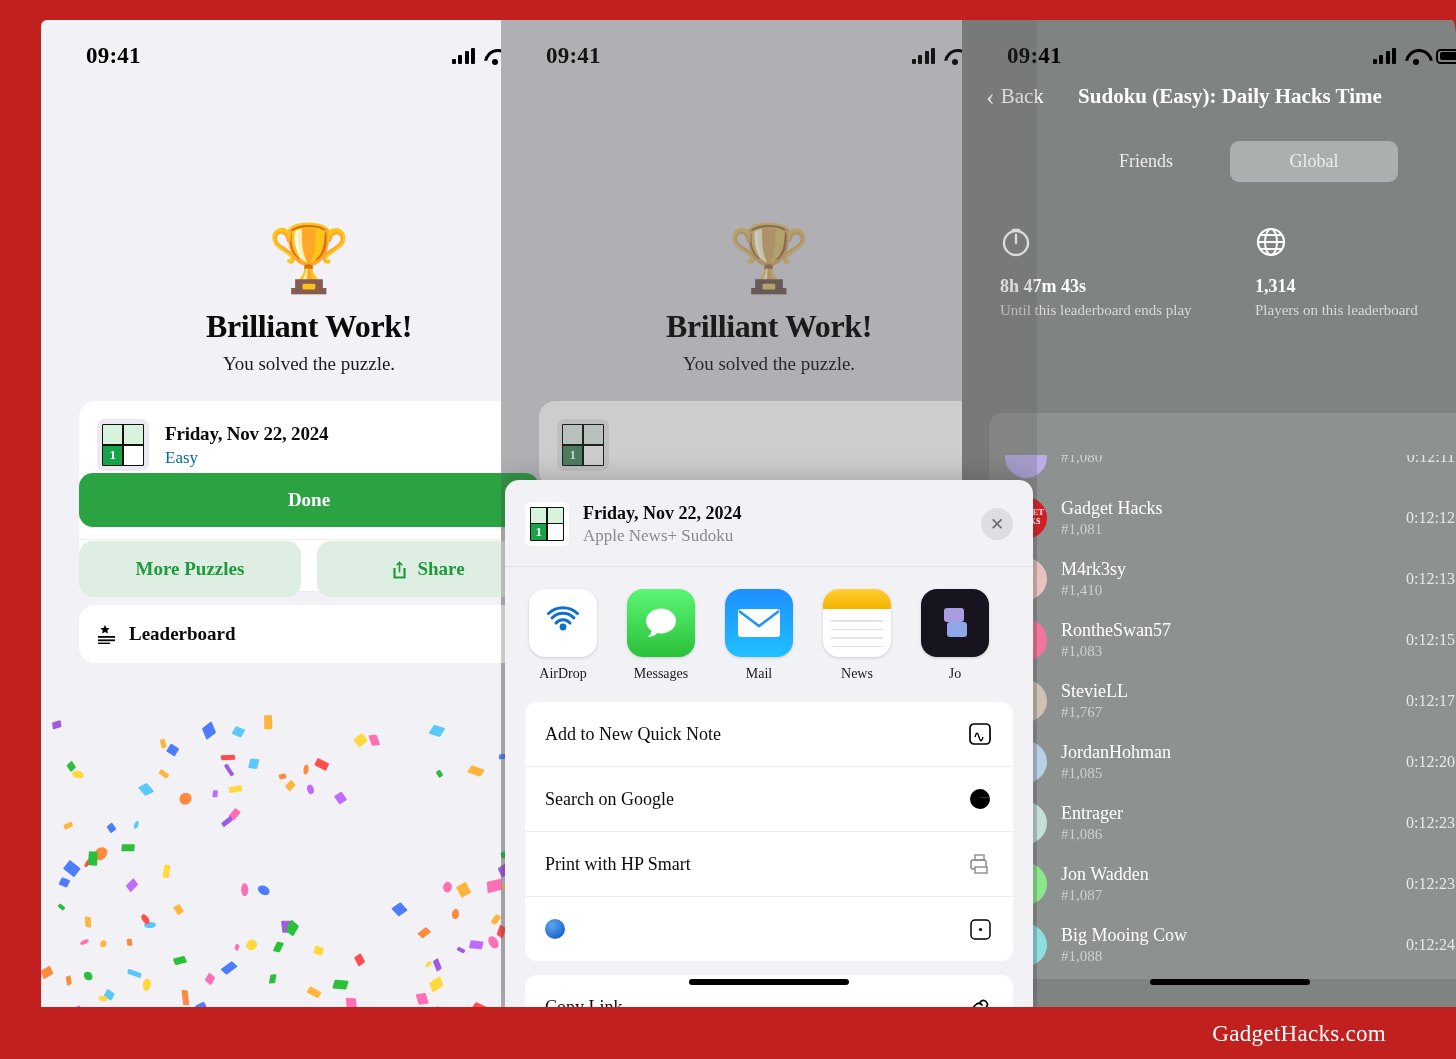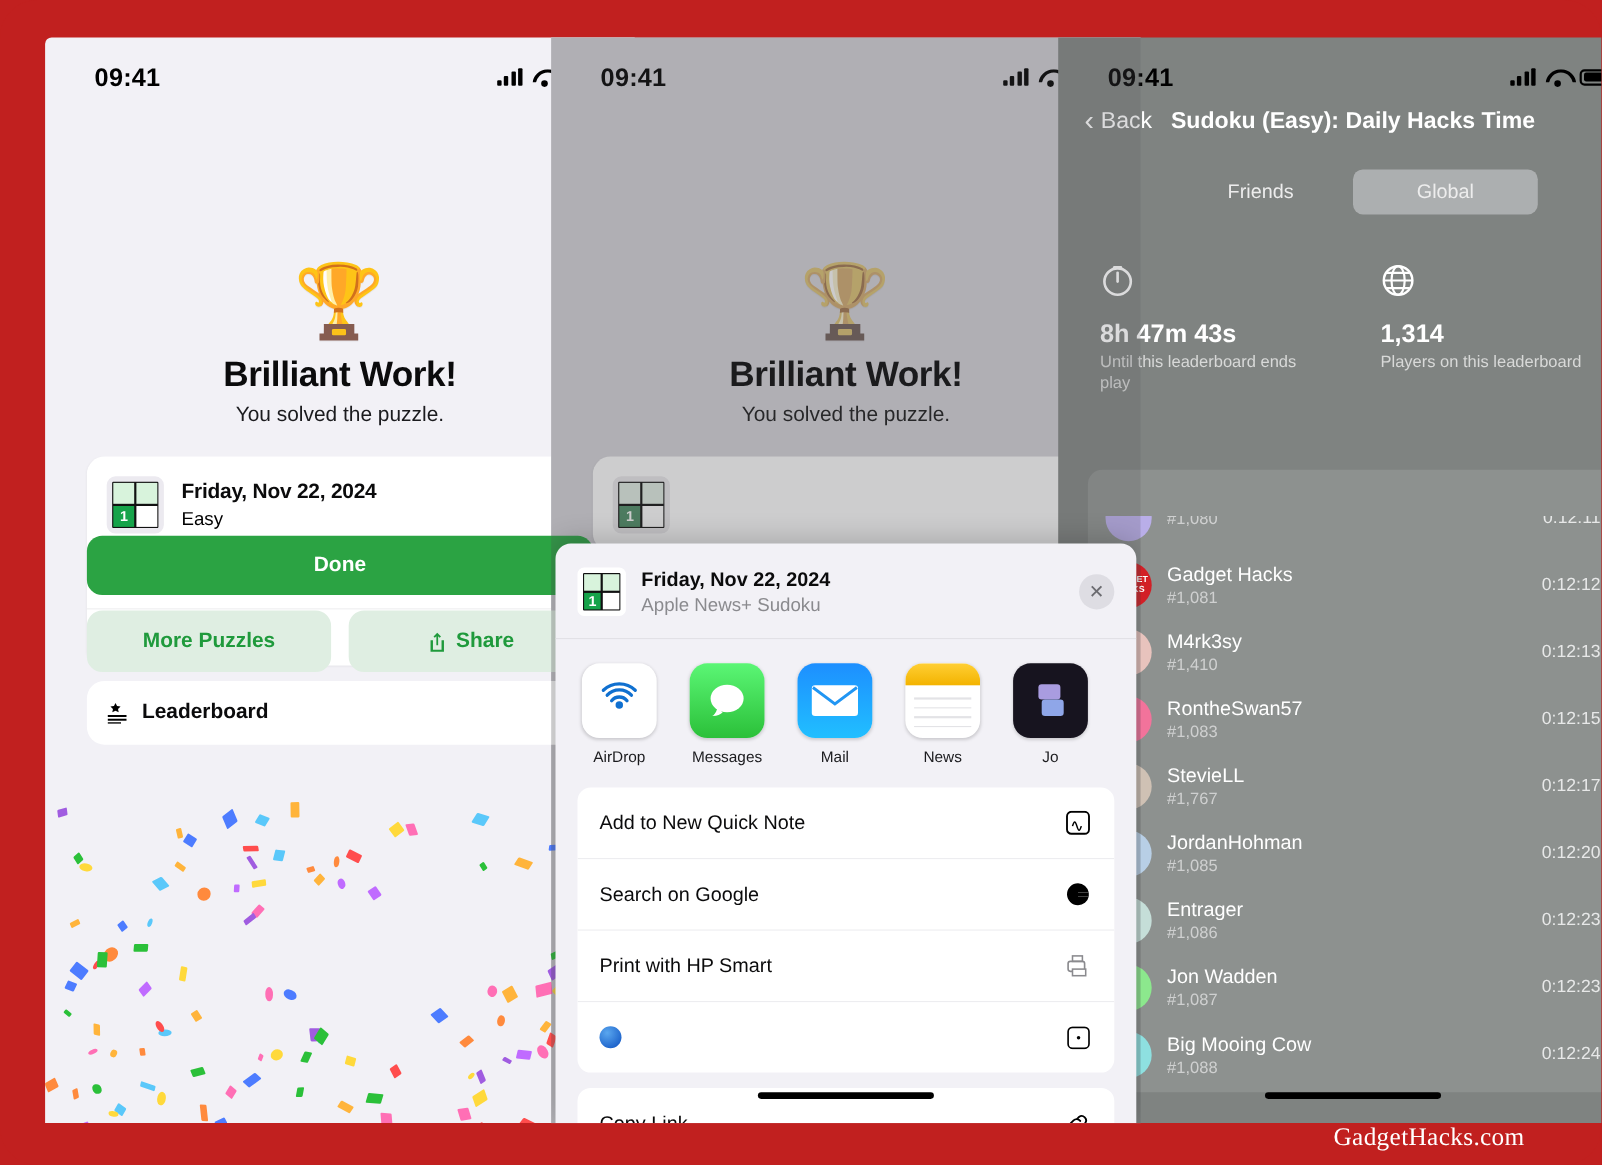--- a/index.html
+++ b/index.html
@@ -24,8 +24,9 @@
 
   
   .phone {
-    position: absolute; top: 34px; width: 536px; height: 987px;
+    position: absolute; top: 20px; width: 536px; height: 987px;
     overflow: hidden;
+    font-family: Liberation Serif, serif;
   }
   #phone1 { left: 41px;  background: #f2f1f6; border-top-left-radius: 6px; }
   #phone2 { left: 501px; background: #c8c7cc; }

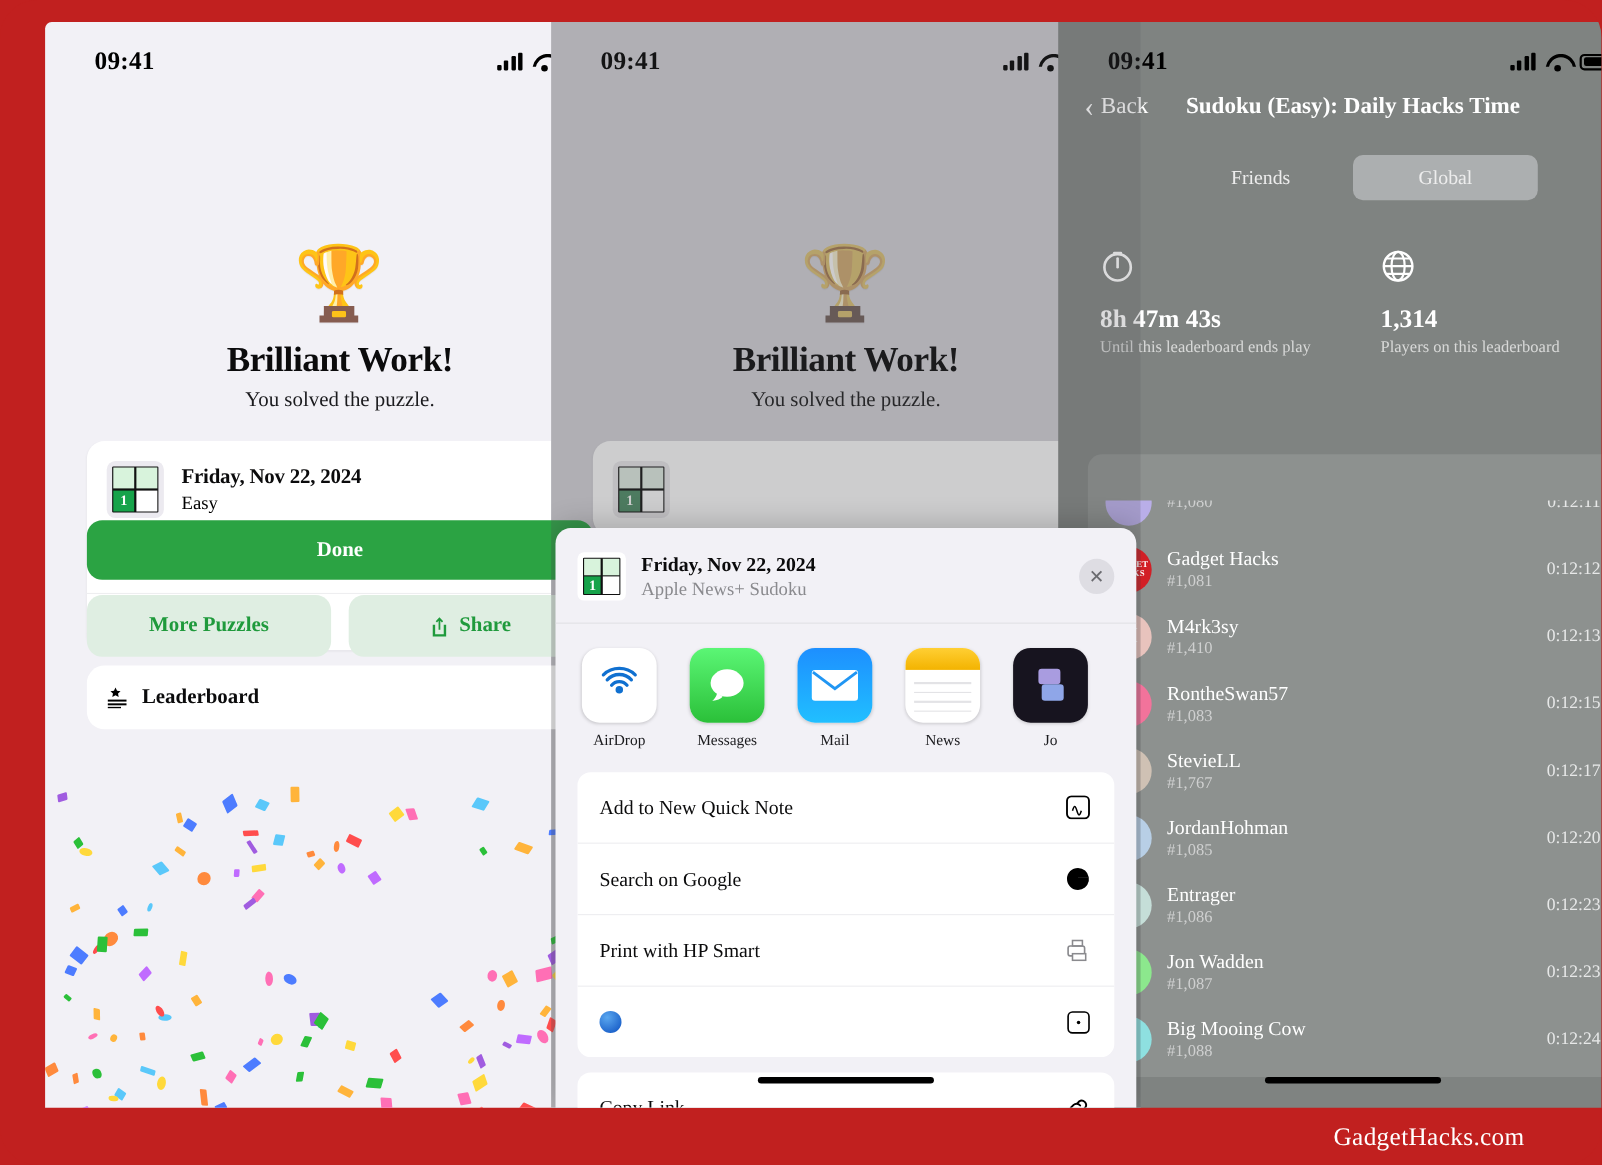--- a/index.html
+++ b/index.html
@@ -193,7 +193,7 @@
   .stats { display: flex; padding: 44px 38px 0; gap: 50px; }
   .stat { width: 205px; }
   .stat-icon { width: 32px; height: 32px; color: #fff; }
-  .stat-val { font-size: 23px; font-weight: 700; color: #fff; margin-top: 14px; }
+  .stat-val { font-size: 18px; font-weight: 700; color: #fff; margin-top: 14px; }
   .stat-cap { font-size: 15px; color: #d8d9d8; margin-top: 4px; line-height: 1.25; }
 
   .board {

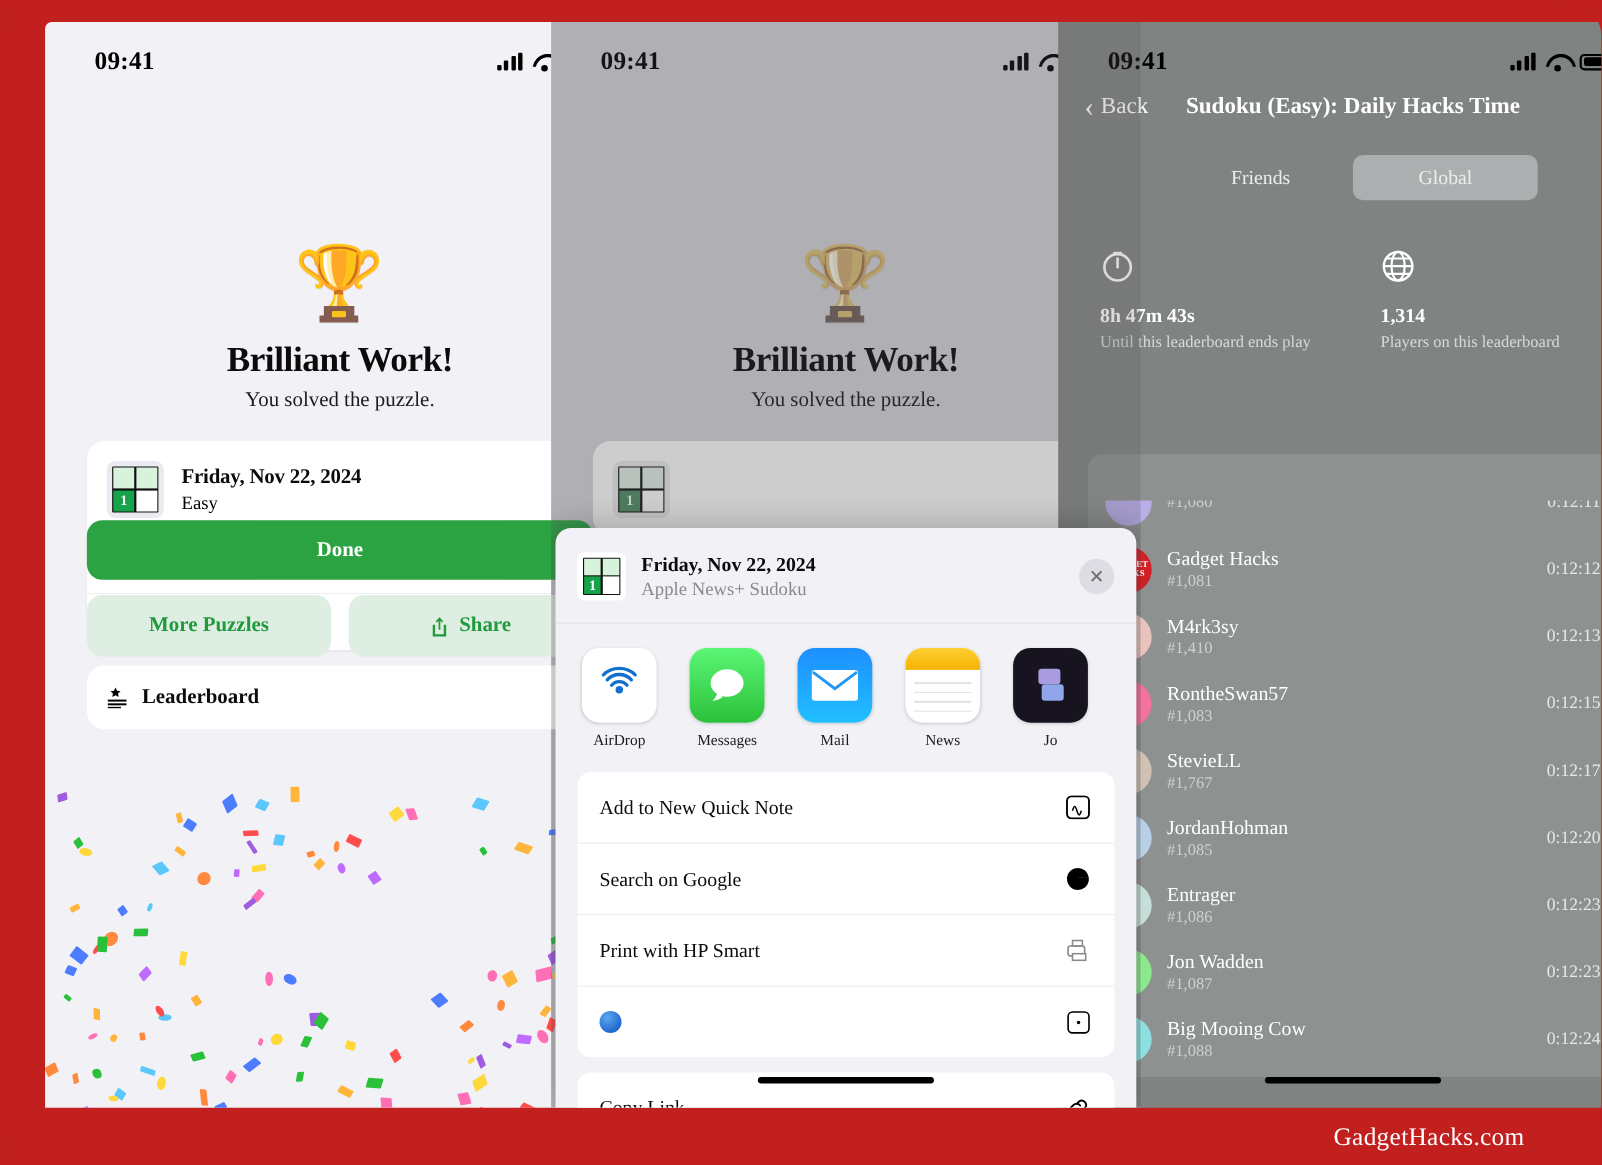--- a/index.html
+++ b/index.html
@@ -94,7 +94,7 @@
                 display: flex; align-items: center; justify-content: center; }
   .grid2 .blank { background: #fff; }
   .card-title { font-size: 19px; font-weight: 700; color: #0b0b0c; letter-spacing: -.2px; }
-  .card-sub { font-size: 17px; color: #000000; margin-top: 3px; }
+  .card-sub { font-size: 17px; color: #0369a1; margin-top: 3px; }
   .card-row {
     display: flex; align-items: center; justify-content: space-between;
     padding: 15px 18px; border-top: 1px solid #eeeef0;

